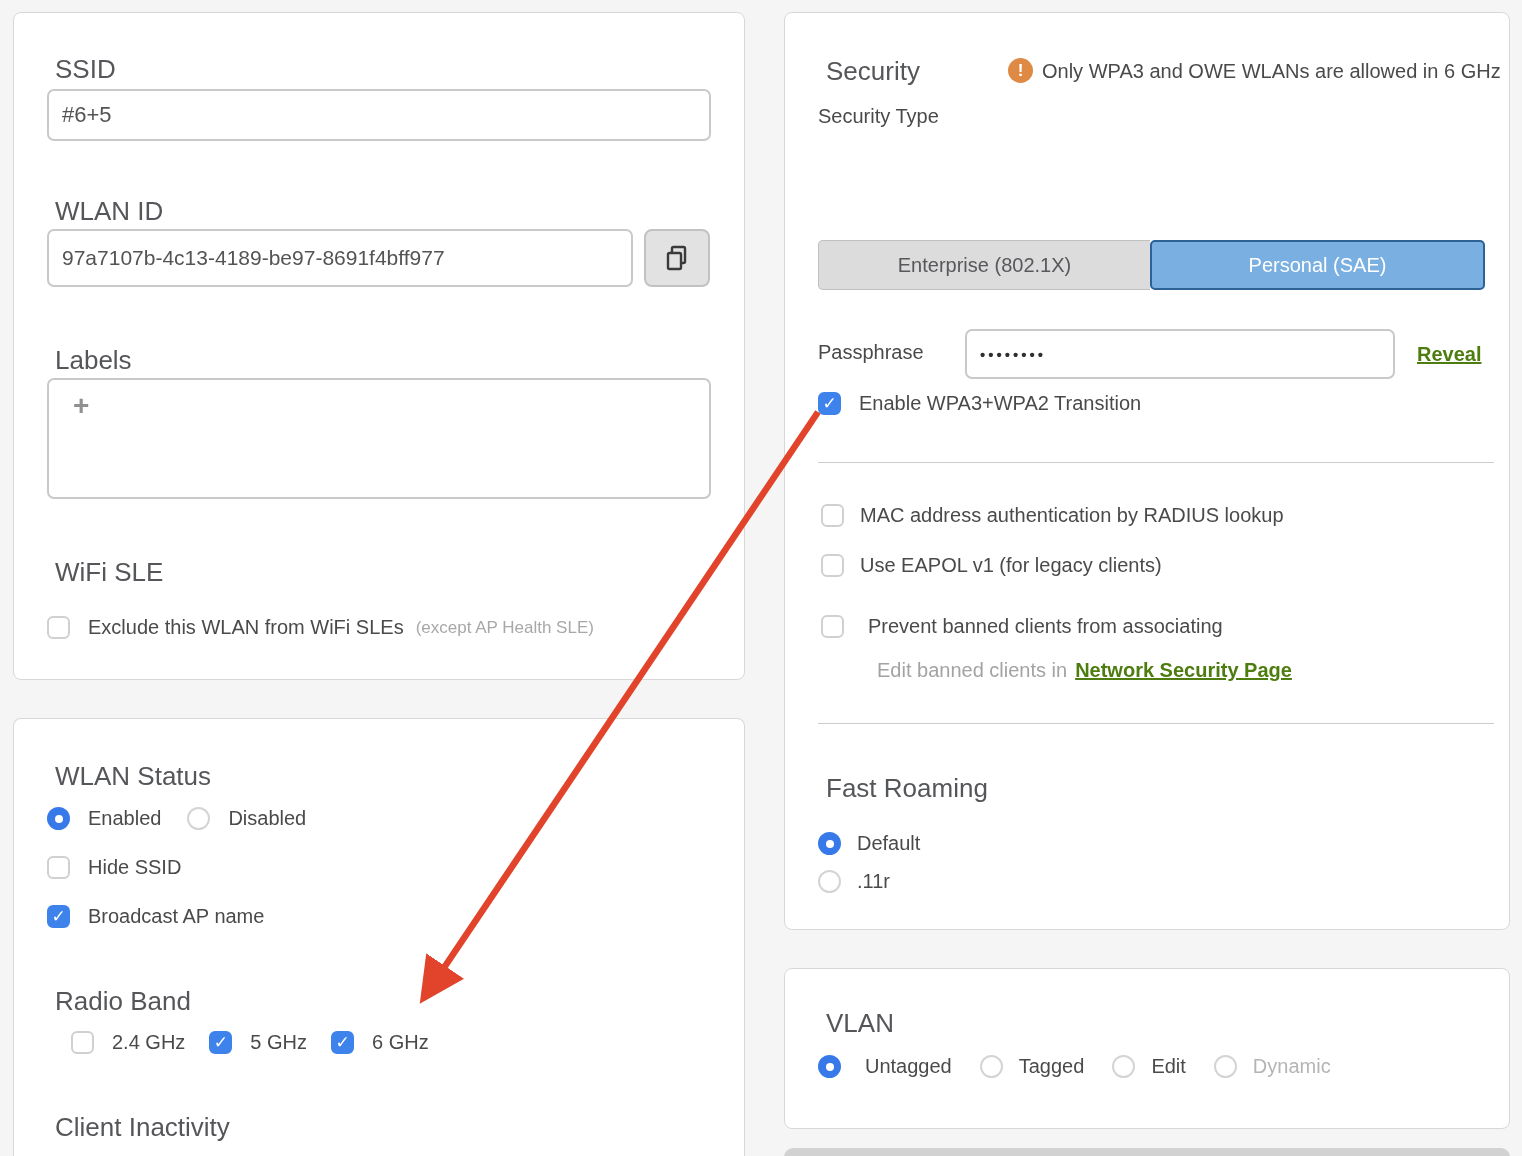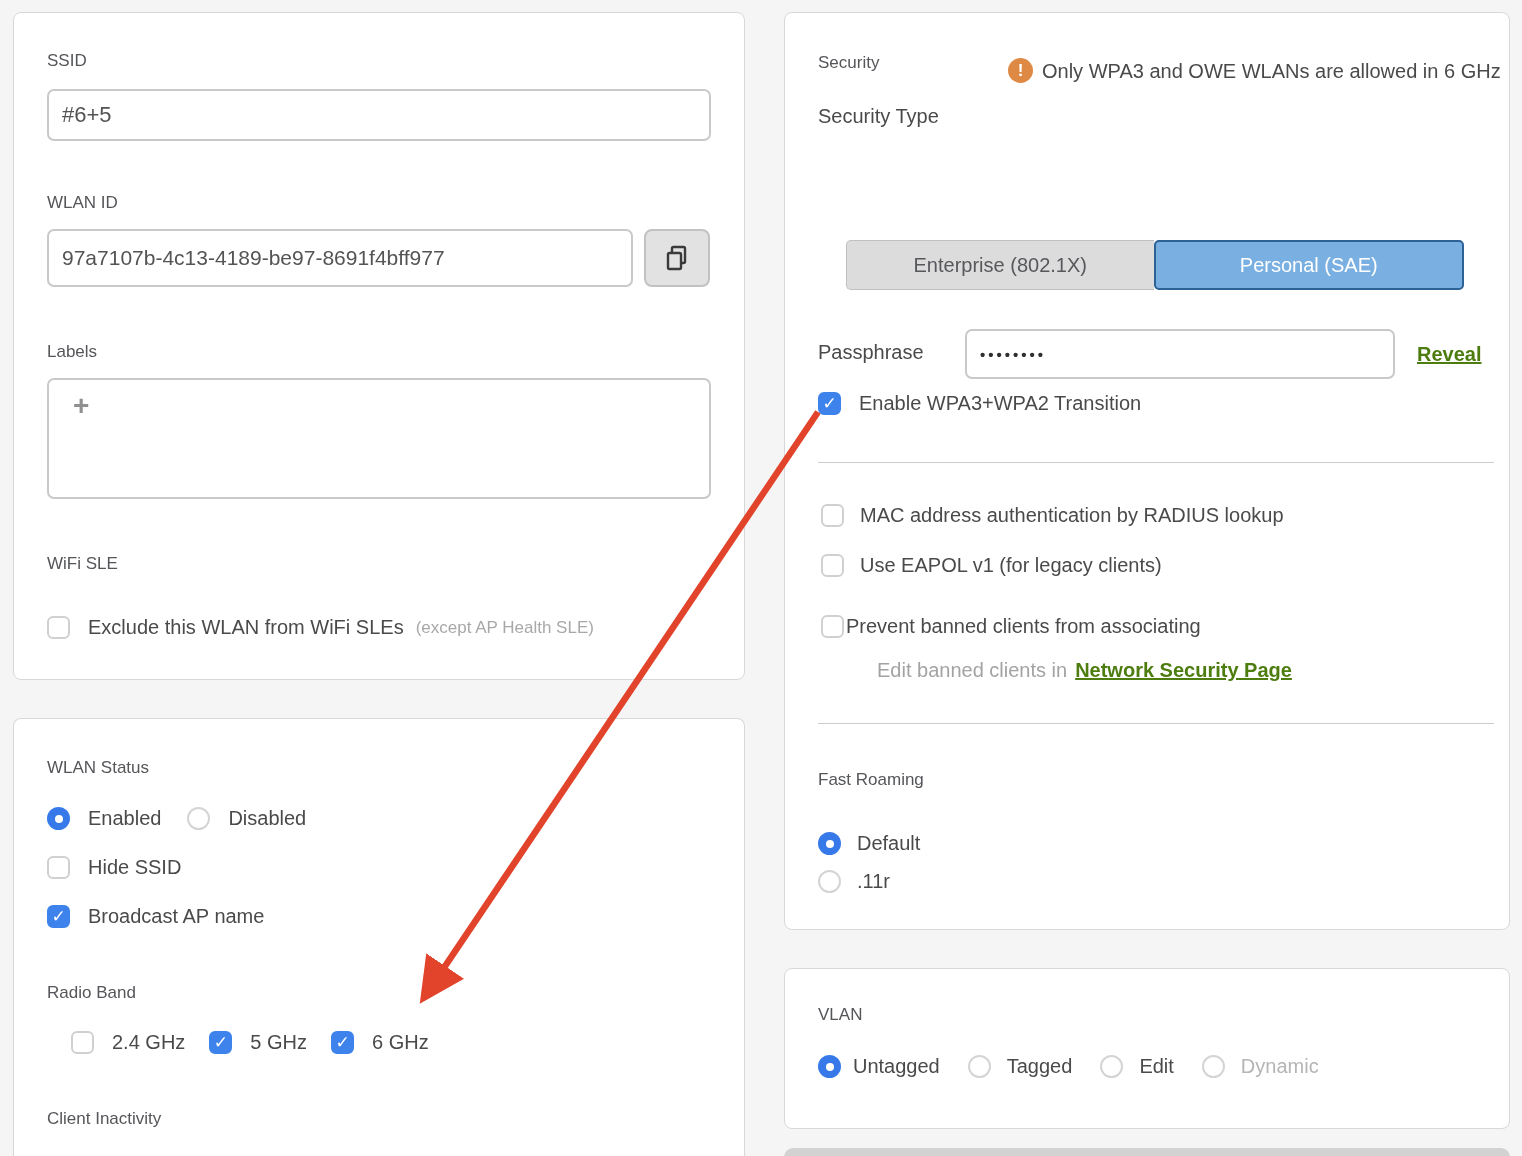--- a/index.html
+++ b/index.html
@@ -20,8 +20,8 @@
   }
   .hd{
     position:absolute;
-    margin:0;
-    font-size:17px;
+    margin:8px;
+    font-size:26px;
     font-weight:400;
     color:#55565a;
     white-space:nowrap;

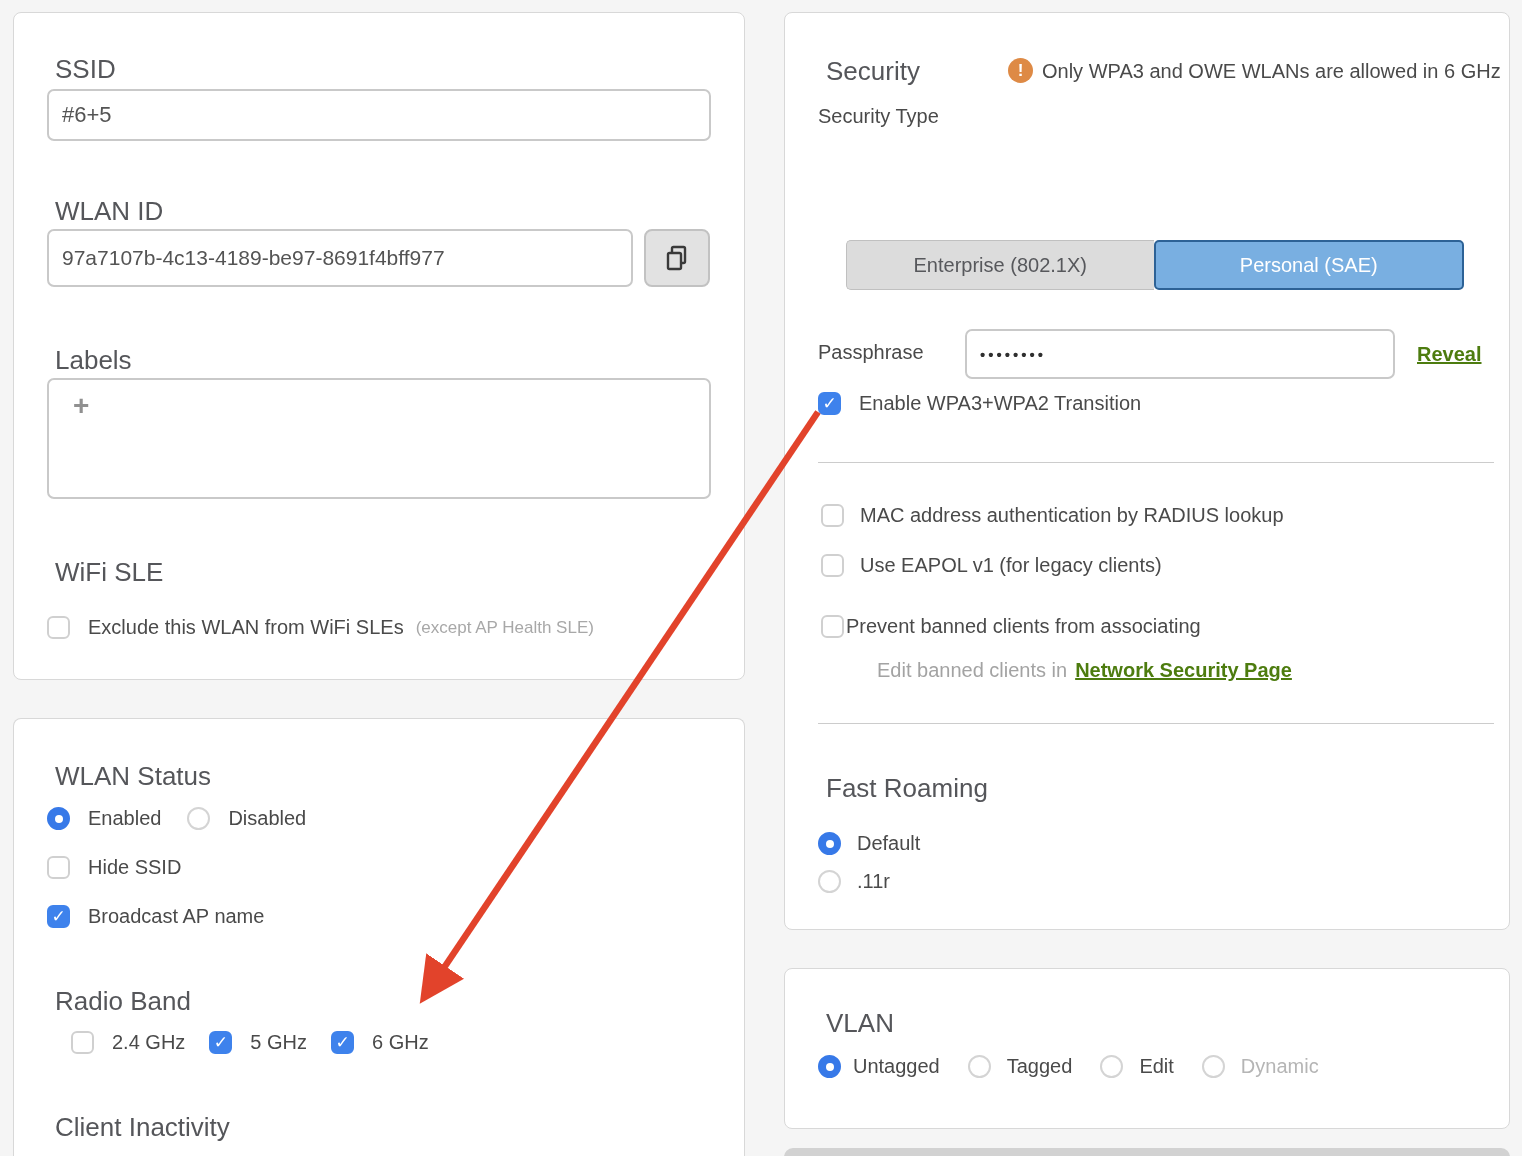--- a/index.html
+++ b/index.html
@@ -249,7 +249,7 @@
   <span class="sub" style="left:33px;top:92px;">Security Type</span>
 
 
-  <div class="toggle" style="left:33px;top:227px;width:618px;margin-left:28px;">
+  <div class="toggle" style="left:33px;top:227px;width:667px;">
     <div class="tg unsel">Enterprise (802.1X)</div>
     <div class="tg sel">Personal (SAE)</div>
   </div>

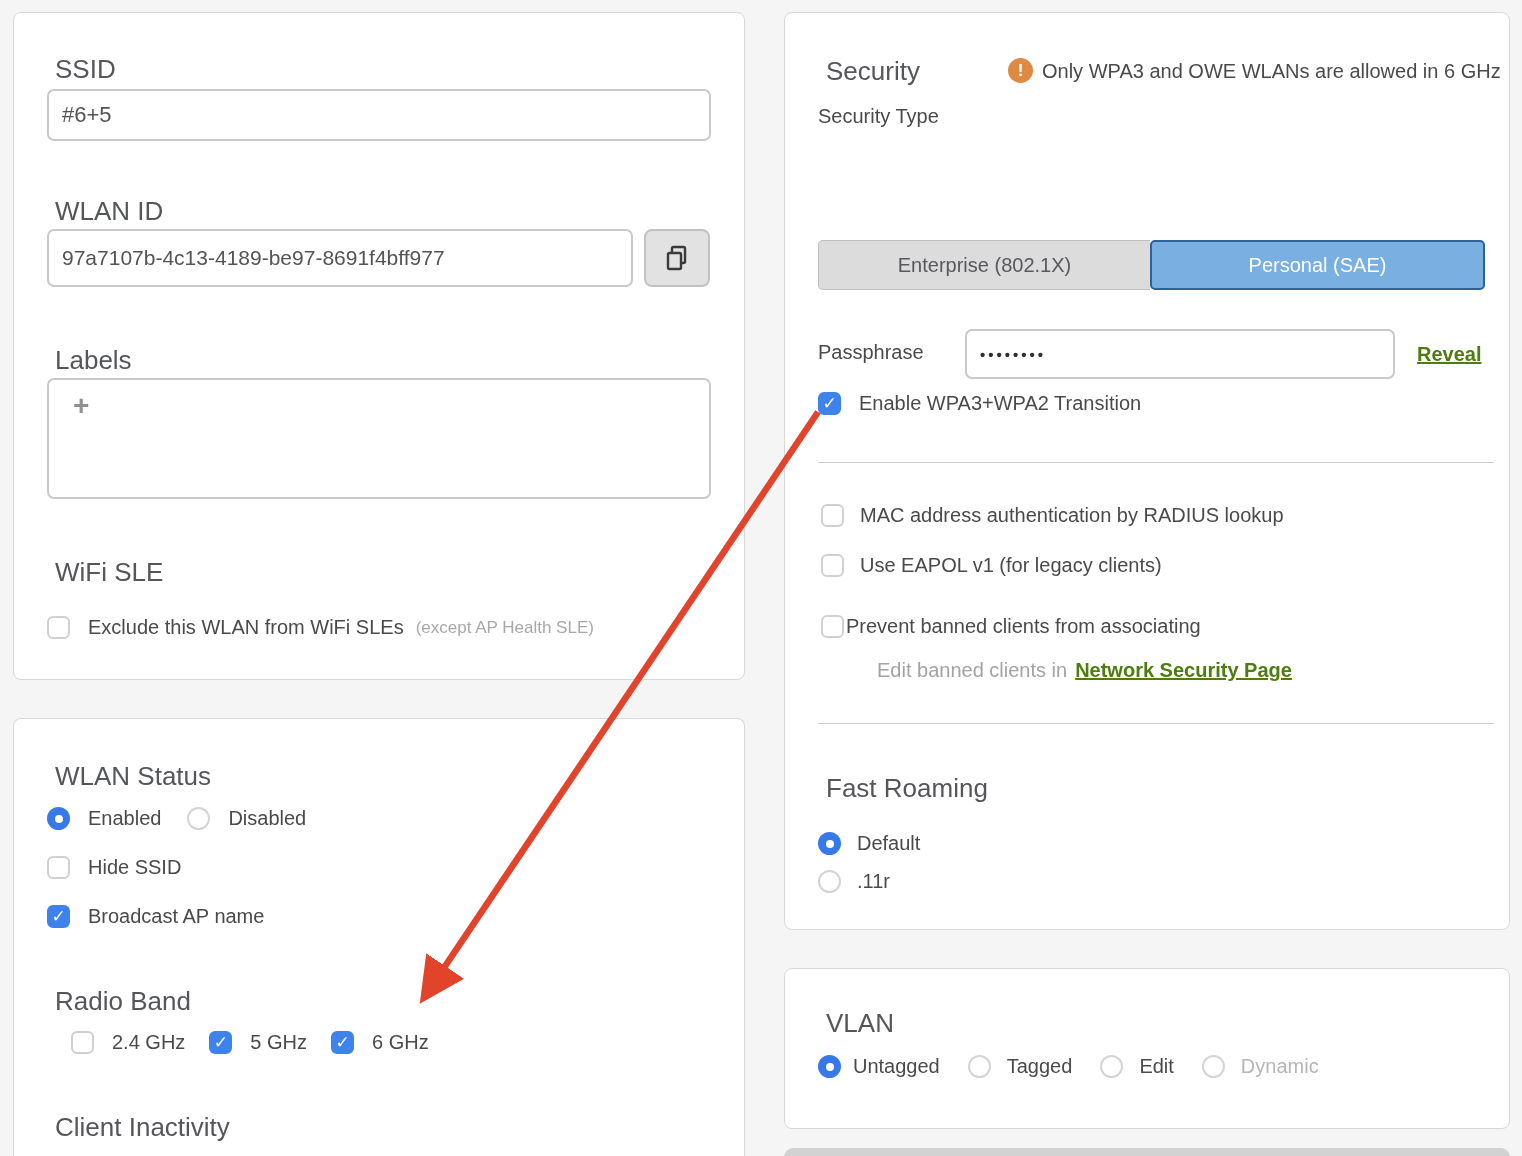--- a/index.html
+++ b/index.html
@@ -275,7 +275,7 @@
     <span class="lbl">Use EAPOL v1 (for legacy clients)</span>
   </div>
 
-  <div class="row" style="left:36px;top:602px;gap:2px;">
+  <div class="row" style="left:36px;top:602px;gap:24px;">
     <span class="cb"></span>
     <span class="lbl">Prevent banned clients from associating</span>
   </div>

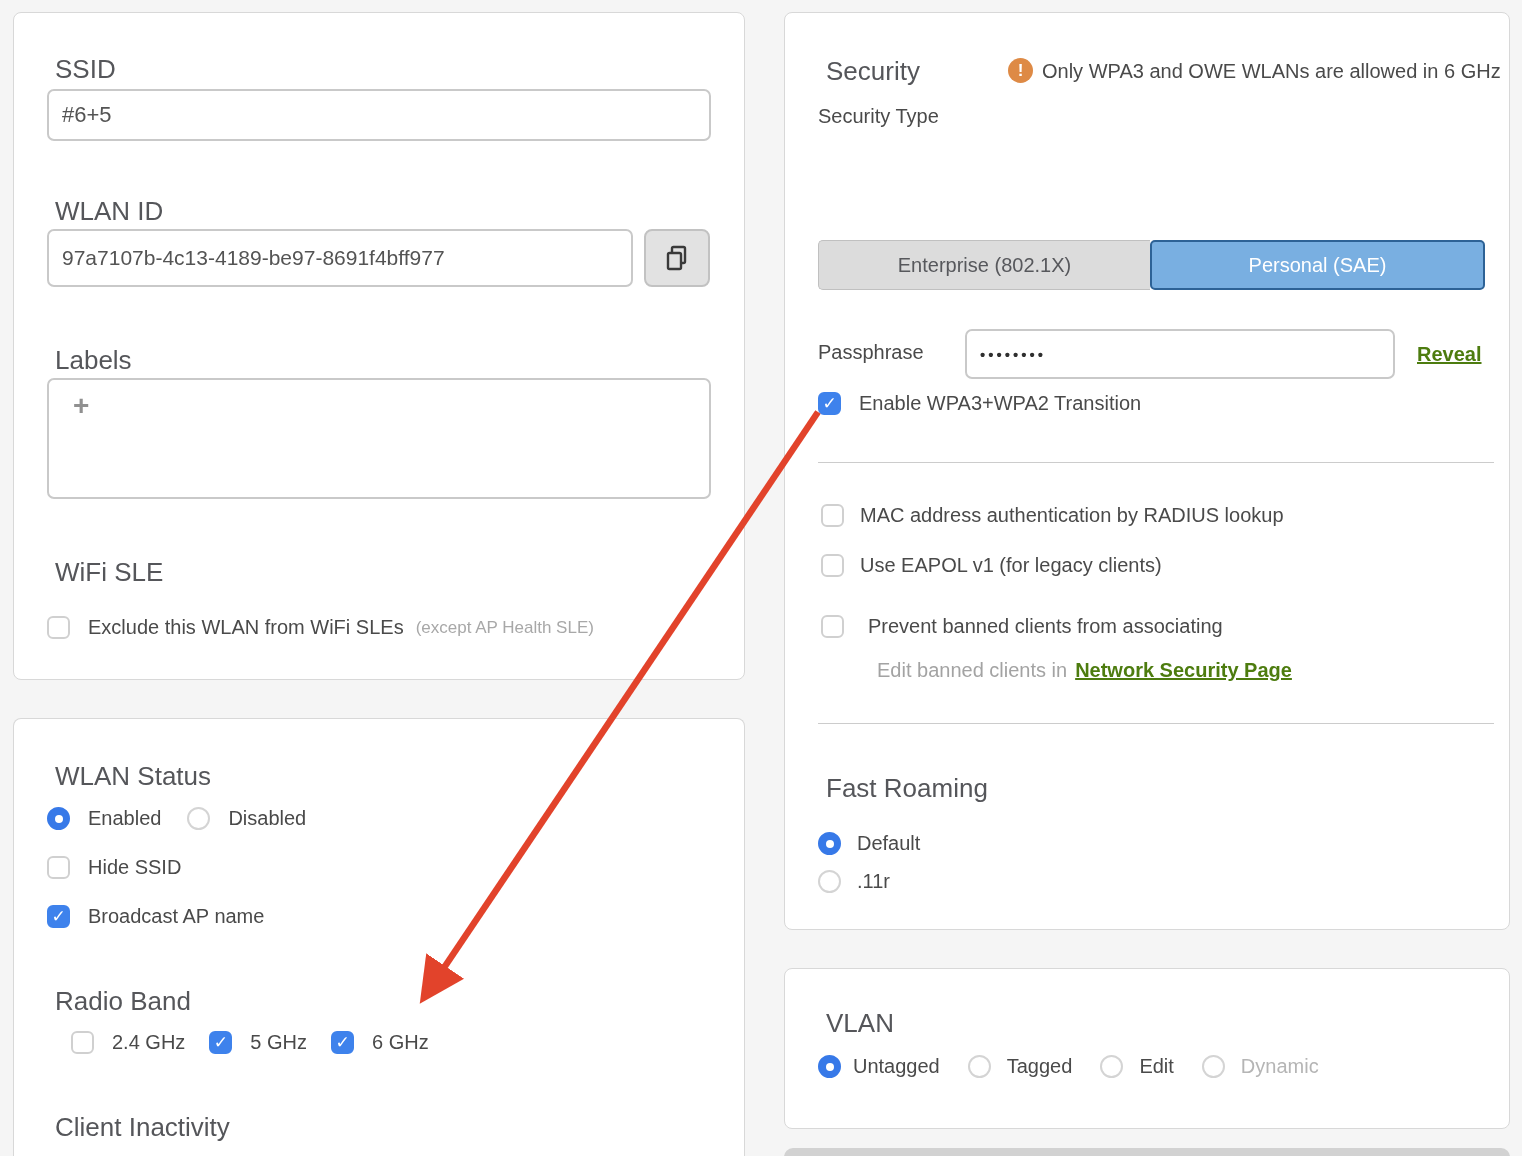--- a/index.html
+++ b/index.html
@@ -302,7 +302,7 @@
 <section class="panel" style="left:784px;top:968px;width:726px;height:161px;">
   <h2 class="hd" style="left:33px;top:30px;">VLAN</h2>
   <div class="row" style="left:33px;top:86px;gap:28px;">
-    <span class="grp" style="gap:12px;">
+    <span class="grp" style="gap:24px;">
       <span class="radio selected"></span>
       <span class="lbl">Untagged</span>
     </span>

